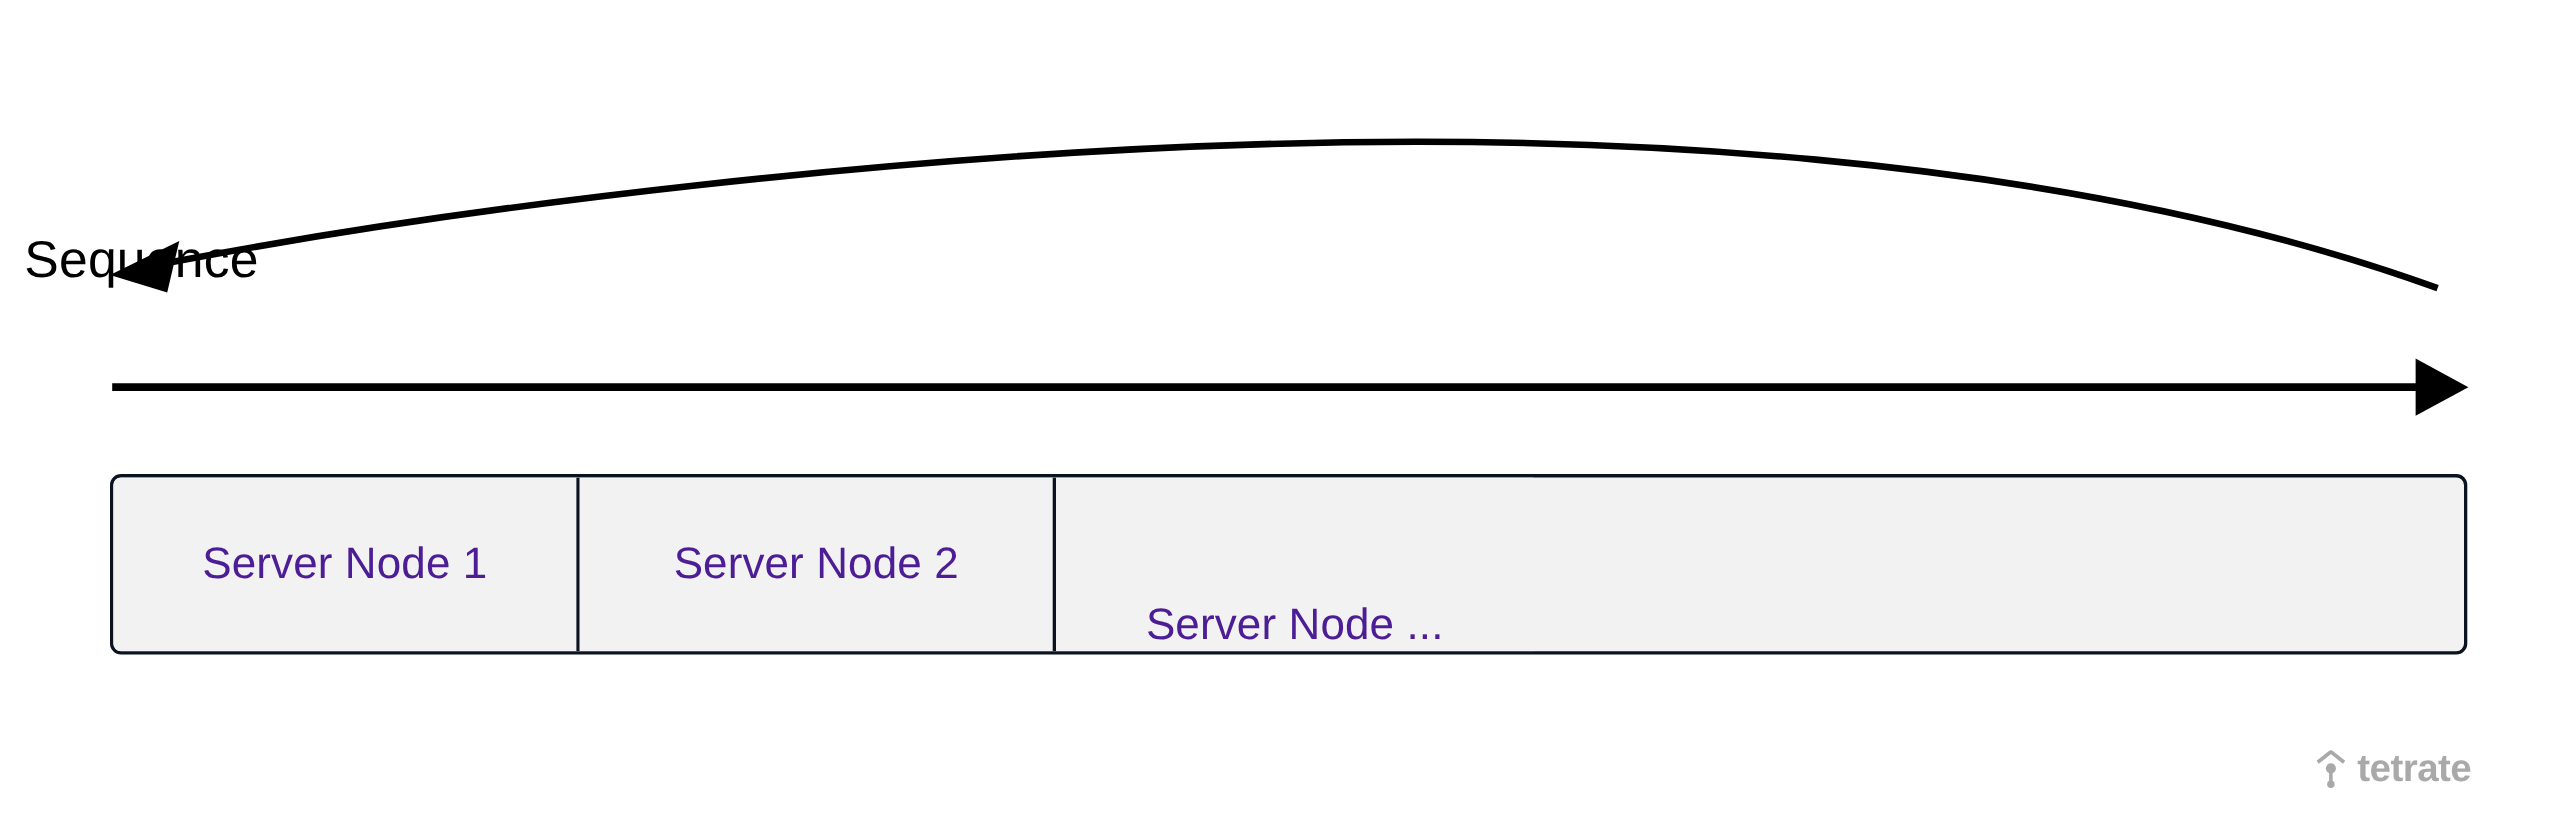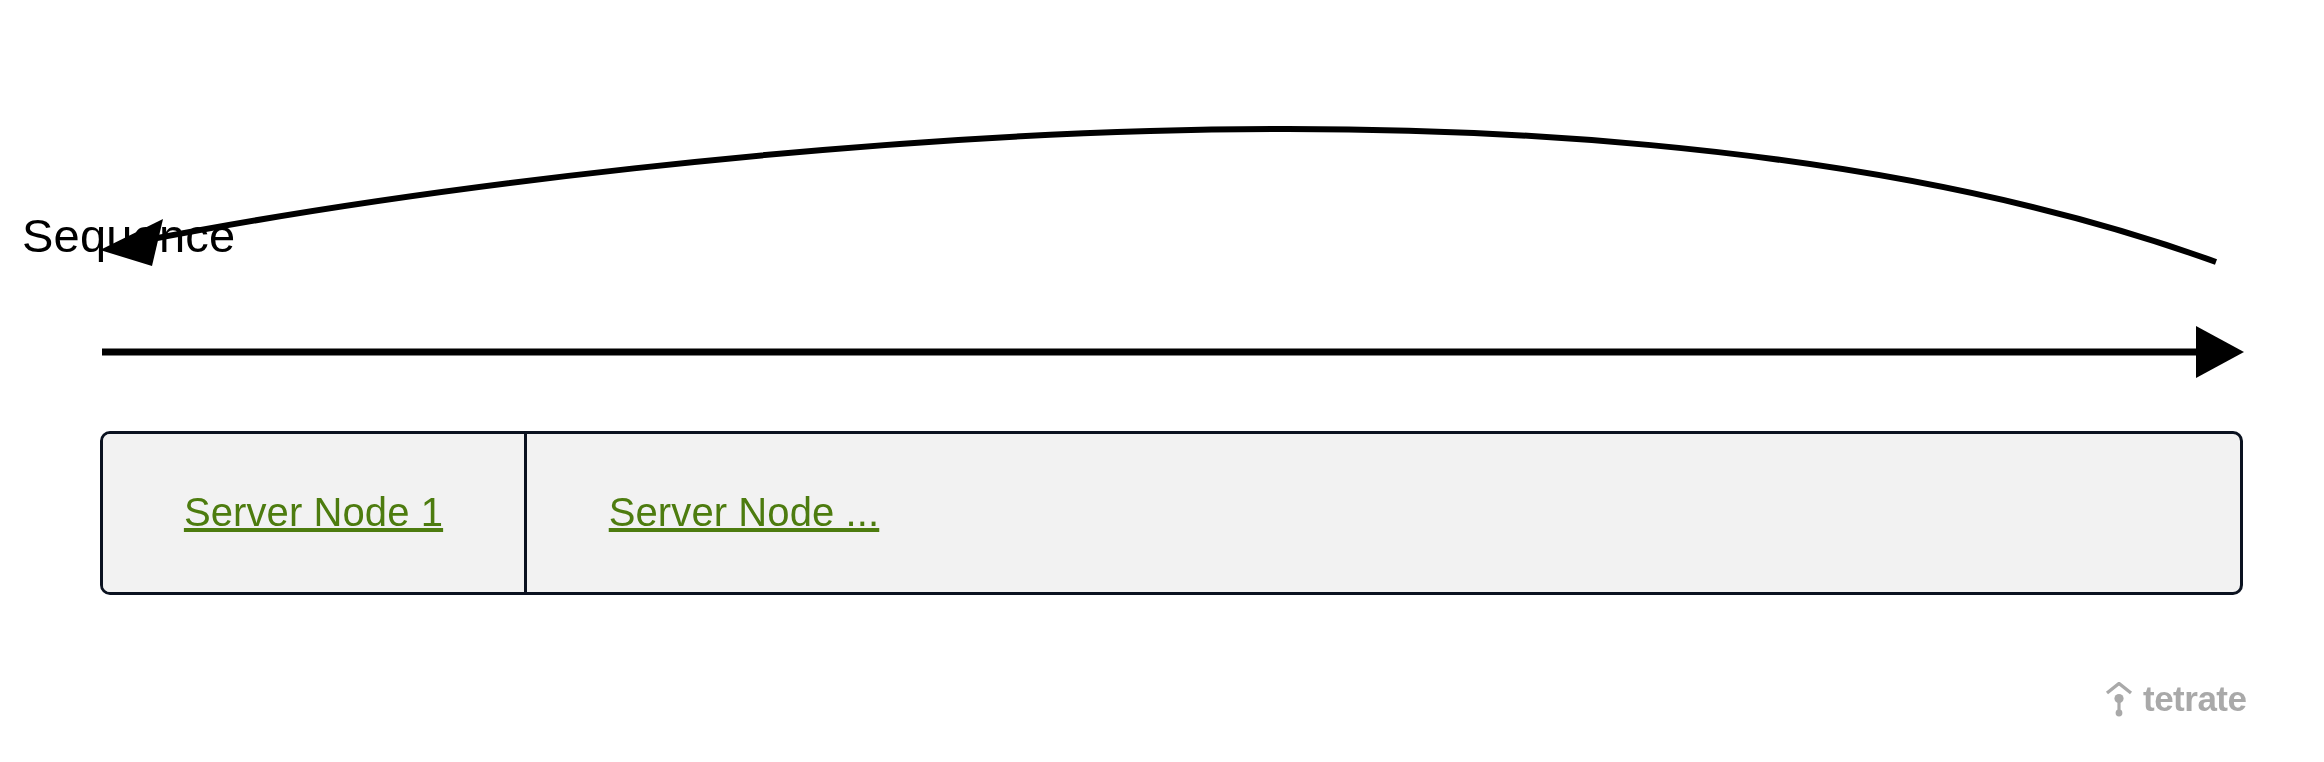--- a/index.html
+++ b/index.html
@@ -63,10 +63,9 @@
     background: #f2f2f2;
     border-right: 3px solid #0b1220;
     font-size: 40px;
-    color: #4d7c0f;
+    color: #4c1d95;
     white-space: nowrap;
     letter-spacing: 0.1px;
-    text-decoration: underline;
   }
   .node-cell:last-child {
     border-right: none;

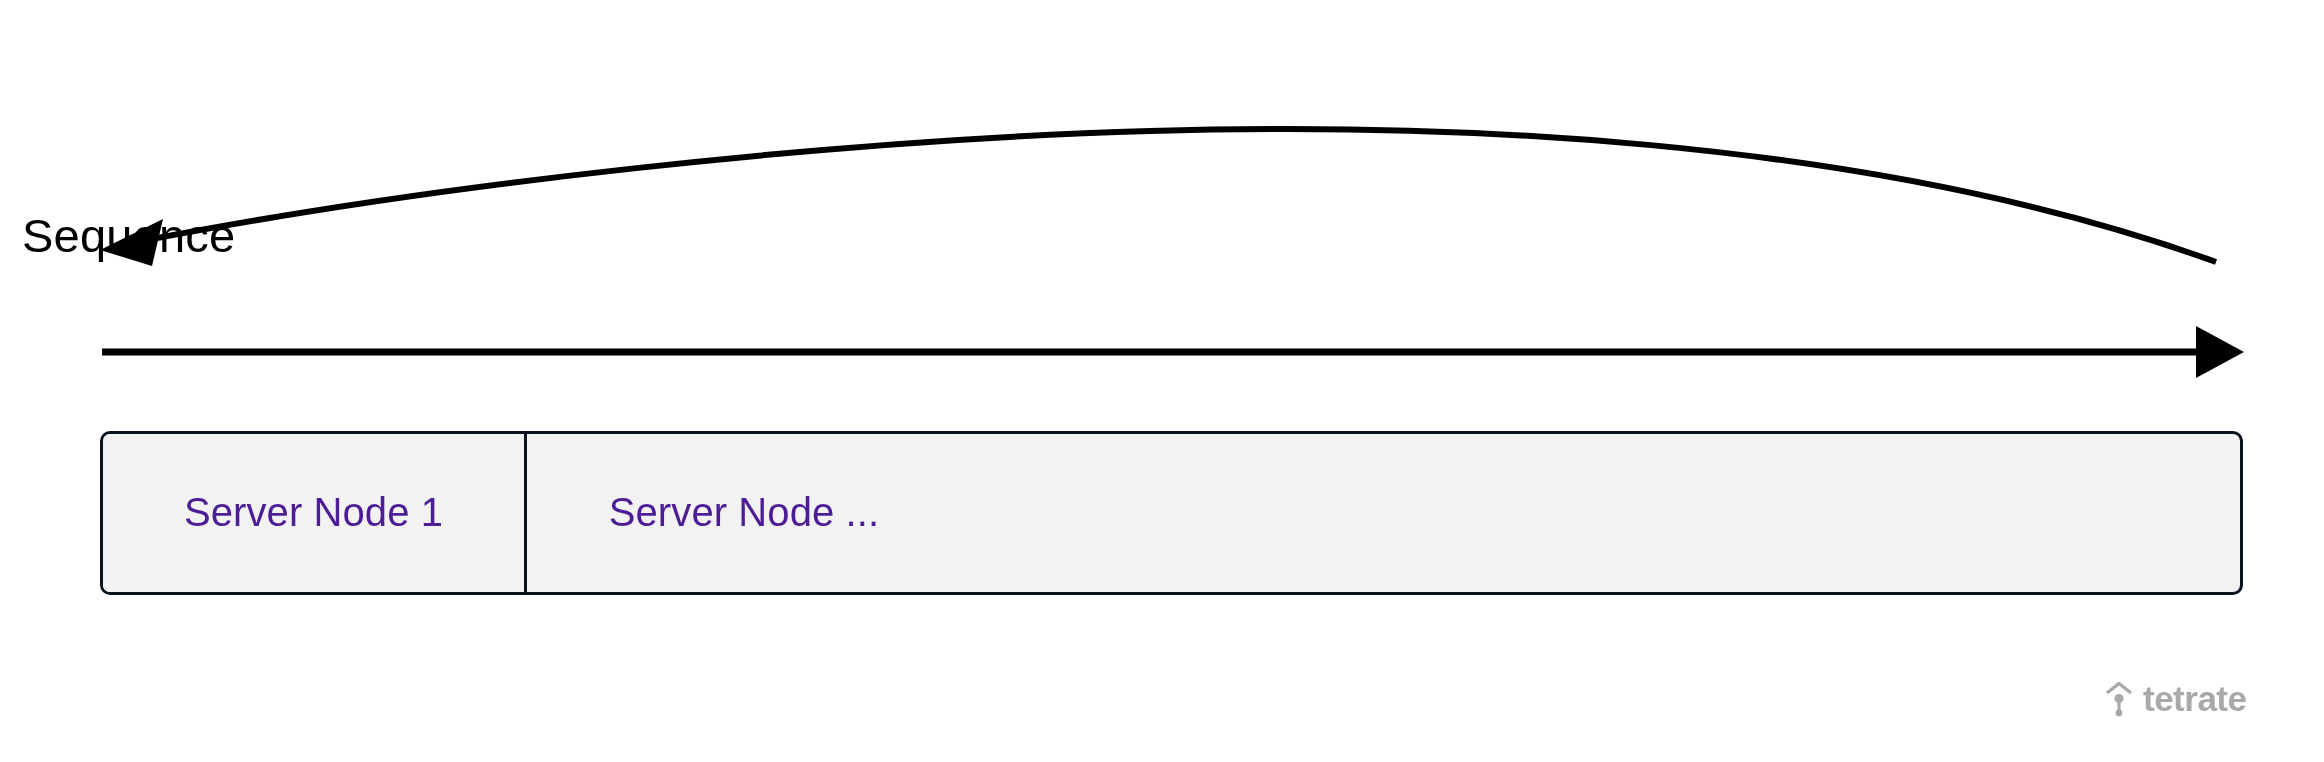--- a/index.html
+++ b/index.html
@@ -122,6 +122,9 @@
     <div class="node-cell" style="width:424px">
       <span class="node-cell-label">Server Node 1</span>
     </div>
+    <div class="node-cell" style="width:433px">
+      <span class="node-cell-label">Server Node 2</span>
+    </div>
     <div class="node-cell" style="width:434px">
       <span class="node-cell-label">Server Node ...</span>
     </div>

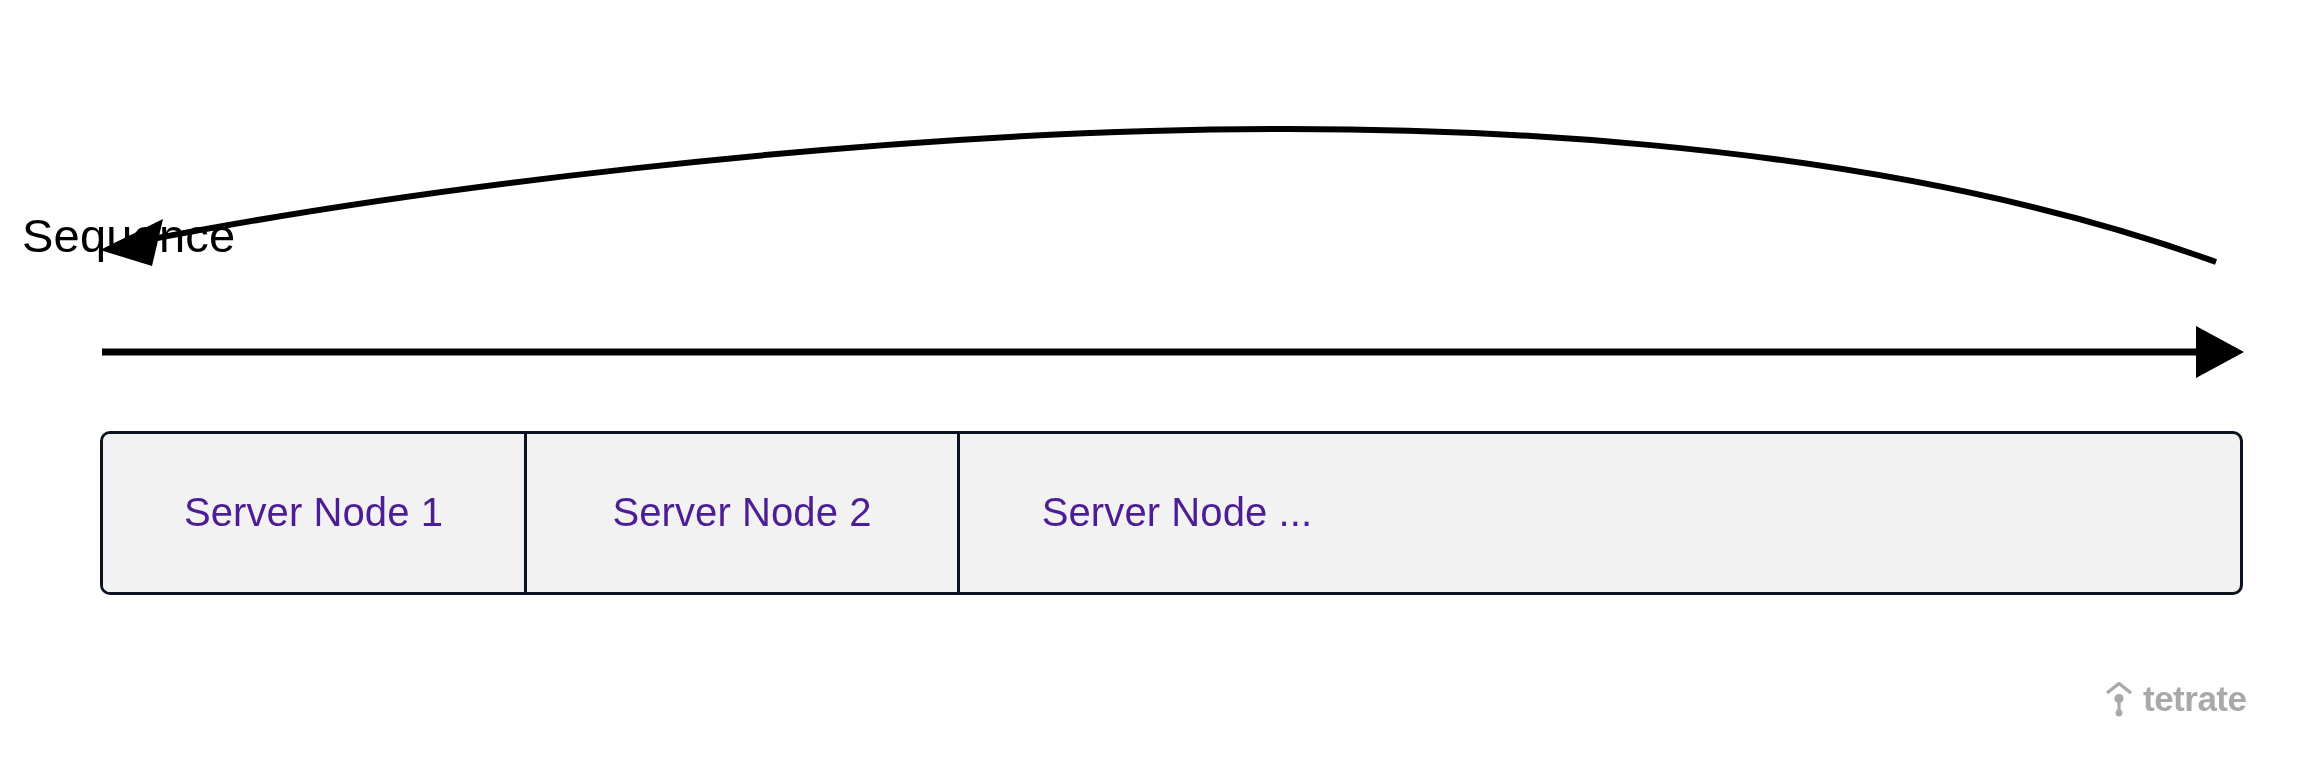--- a/index.html
+++ b/index.html
@@ -69,6 +69,7 @@
   }
   .node-cell:last-child {
     border-right: none;
+    align-items: flex-end;
   }
   .node-cell-label {
     display: block;

